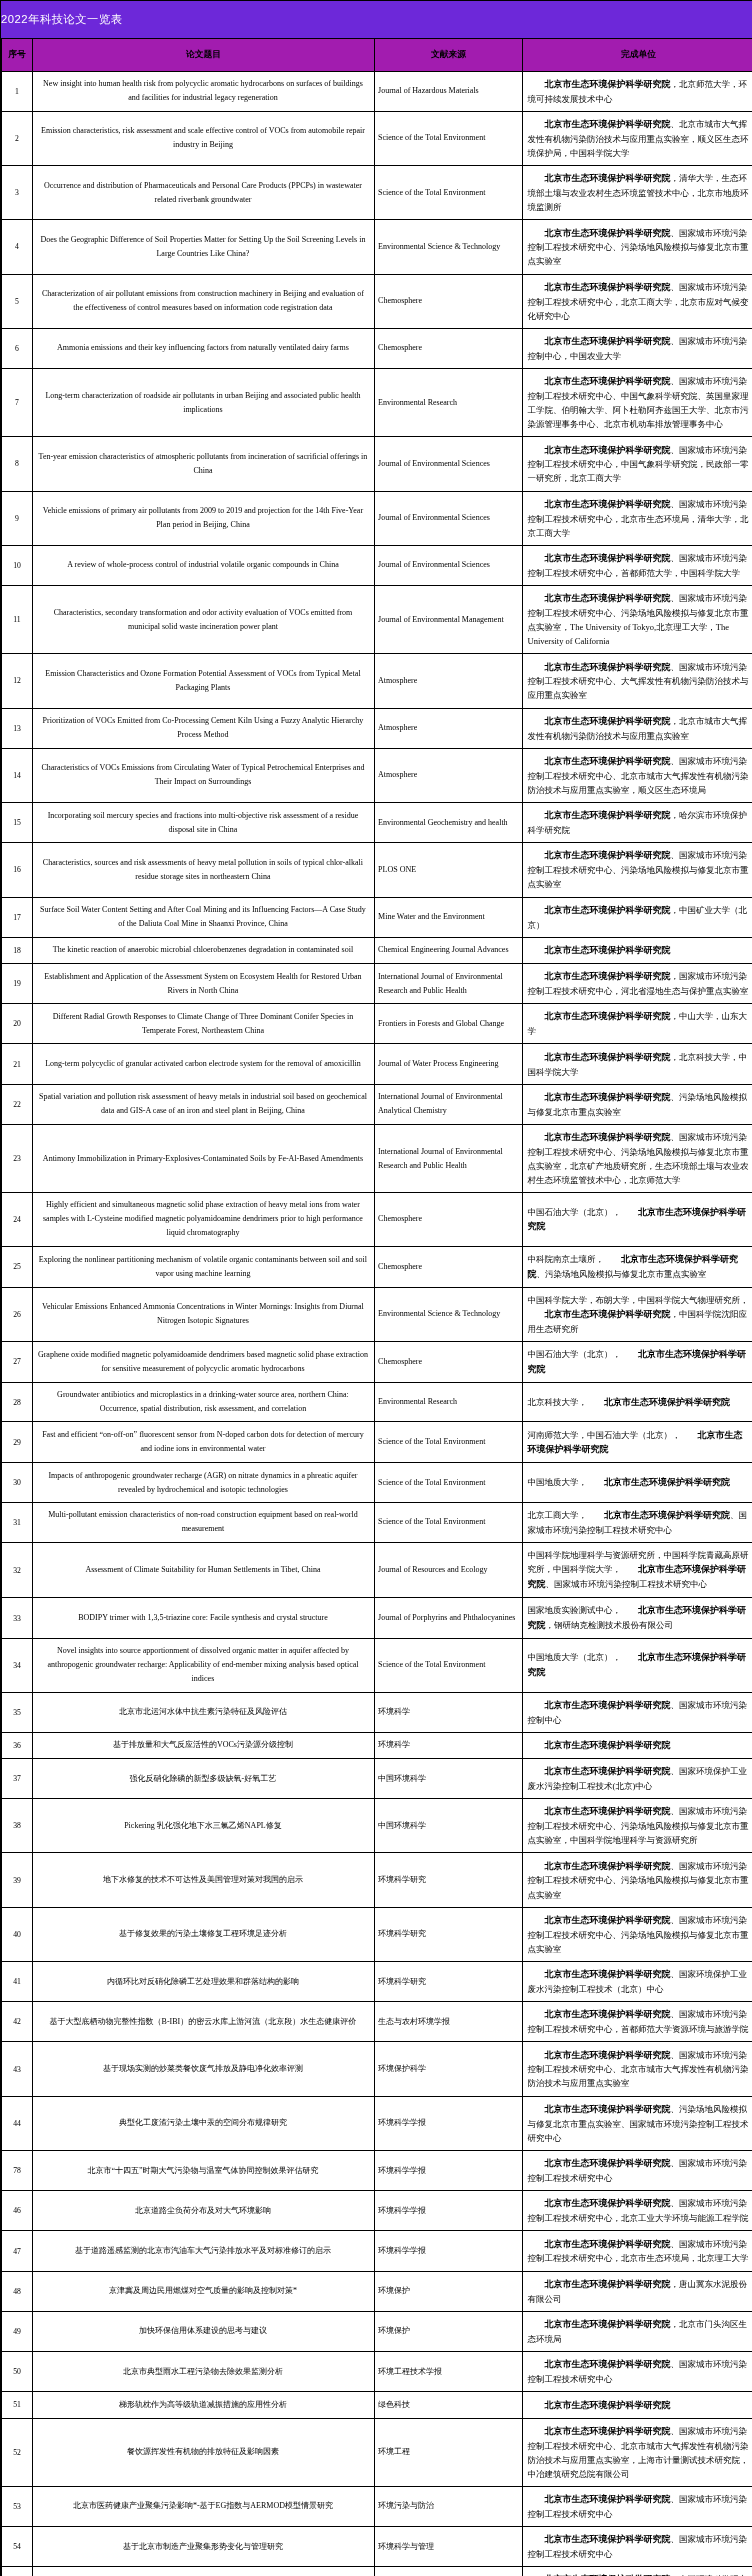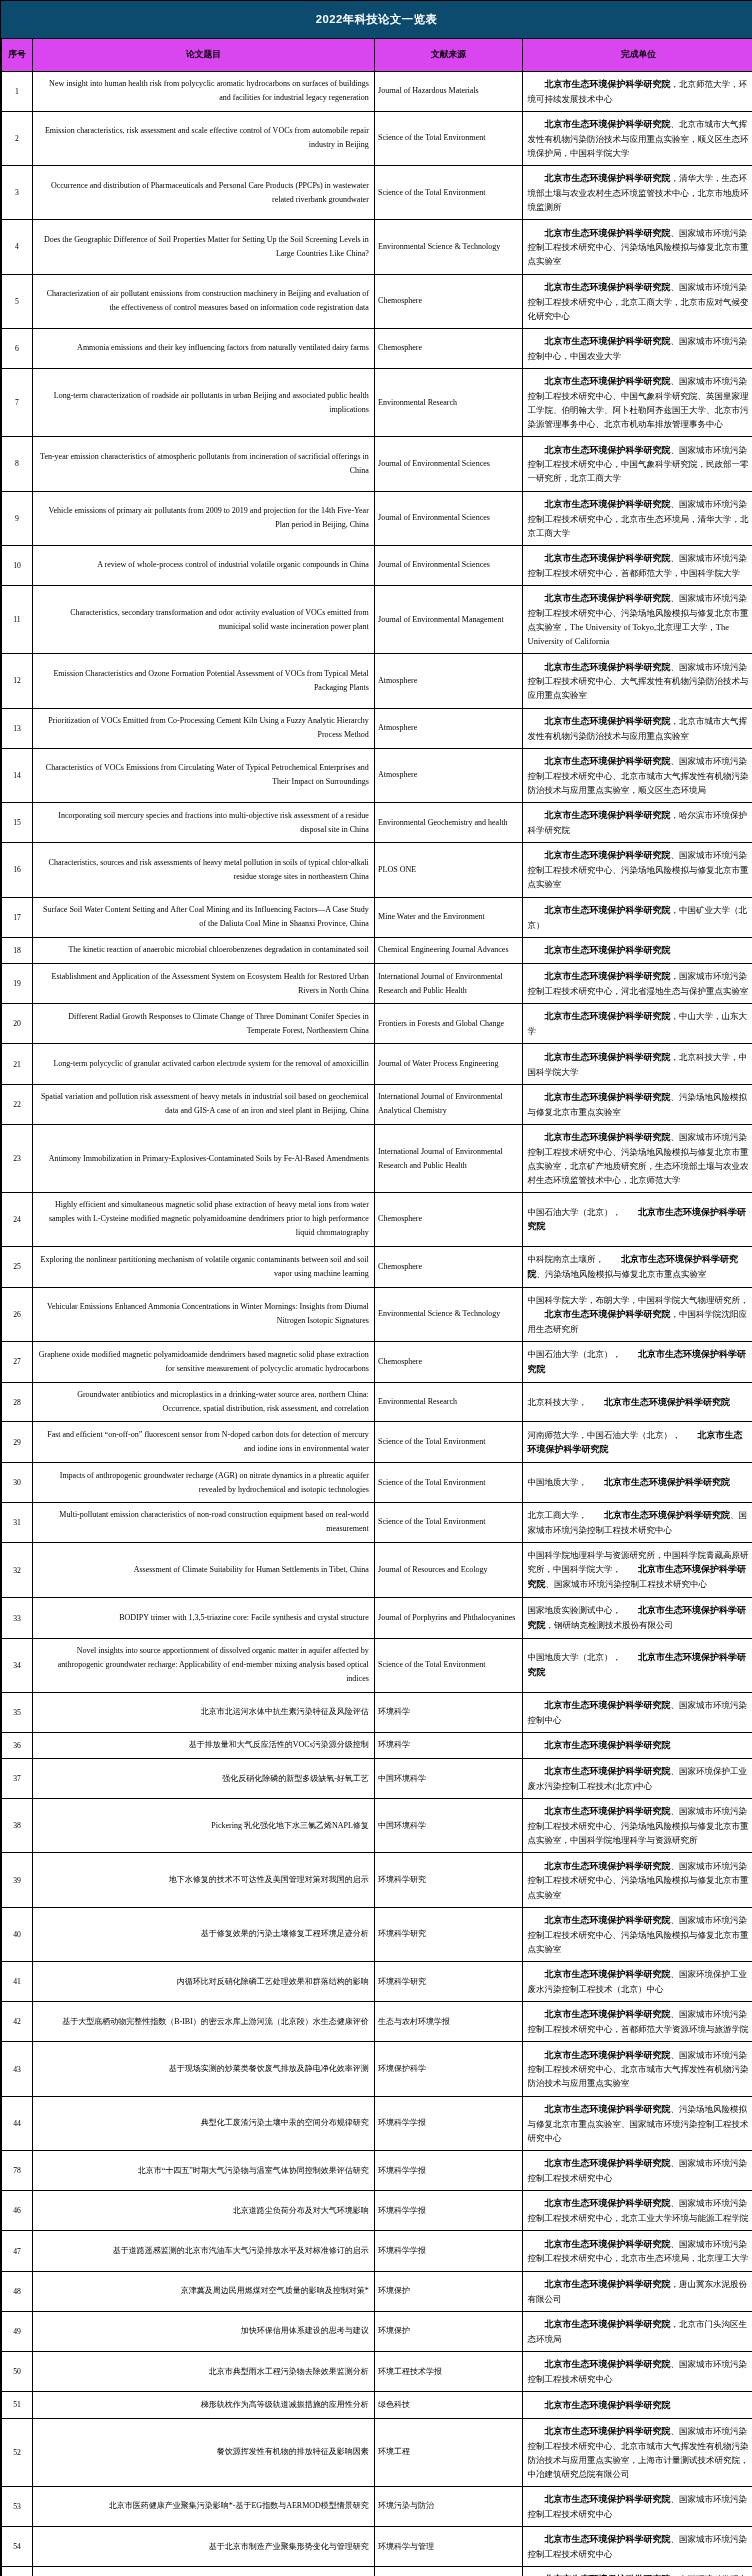--- a/index.html
+++ b/index.html
@@ -6,10 +6,10 @@
   body{width:753px;font-family:"Liberation Serif", serif;color:#000;}
   .sheet{width:753px;box-sizing:border-box;border:1px solid #000;}
   .title-bar{
-    background:#0c4a6e;color:#ffffff;
+    background:#6d28d9;color:#ffffff;
     font-family:"Liberation Sans", sans-serif;
-    font-weight:bold;font-size:11.3px;letter-spacing:0.5px;
-    text-align:center;padding:10.8px 0;
+    font-weight:normal;font-size:11.3px;letter-spacing:0.5px;
+    padding:10.8px 0;
   }
   table{width:100%;border-collapse:collapse;table-layout:fixed;}
   col.c1{width:31px;}col.c2{width:342px;}col.c3{width:148px;}col.c4{width:232px;}

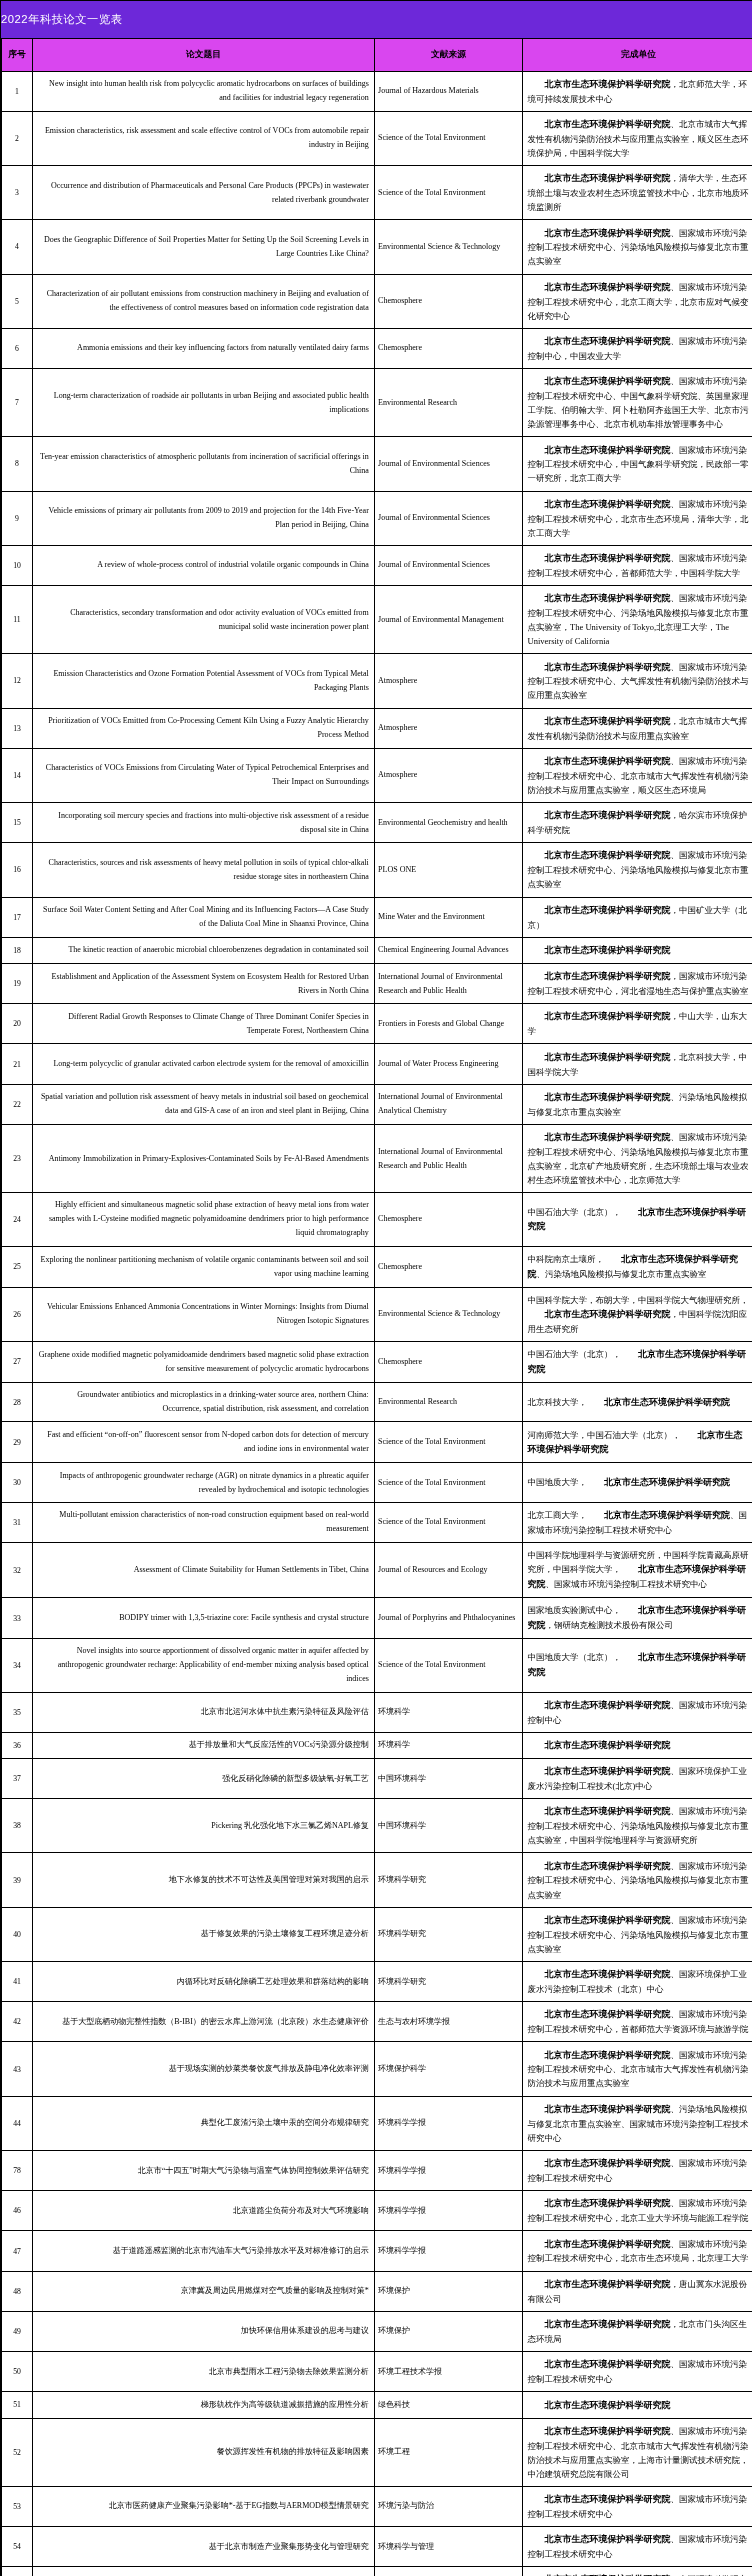--- a/index.html
+++ b/index.html
@@ -18,7 +18,7 @@
     border-top:1px solid #000;border-bottom:1px solid #000;
     vertical-align:middle;word-wrap:break-word;overflow-wrap:break-word;
   }
-  th{font-size:8.8px;font-weight:bold;text-align:center;height:30px;background:#d946ef;}
+  th{font-size:8.8px;font-weight:bold;text-align:center;height:30px;background:#a21caf;}
   td.c-no{text-align:center;font-size:7.7px;padding:4.1px 1px;}
   td.c-title{font-size:8px;line-height:1.75;padding:5.2px 5.2px 5.2px 4.1px;text-align:right;}
   td.c-source{font-size:8px;line-height:1.75;text-align:left;padding:5.2px 3.1px;}

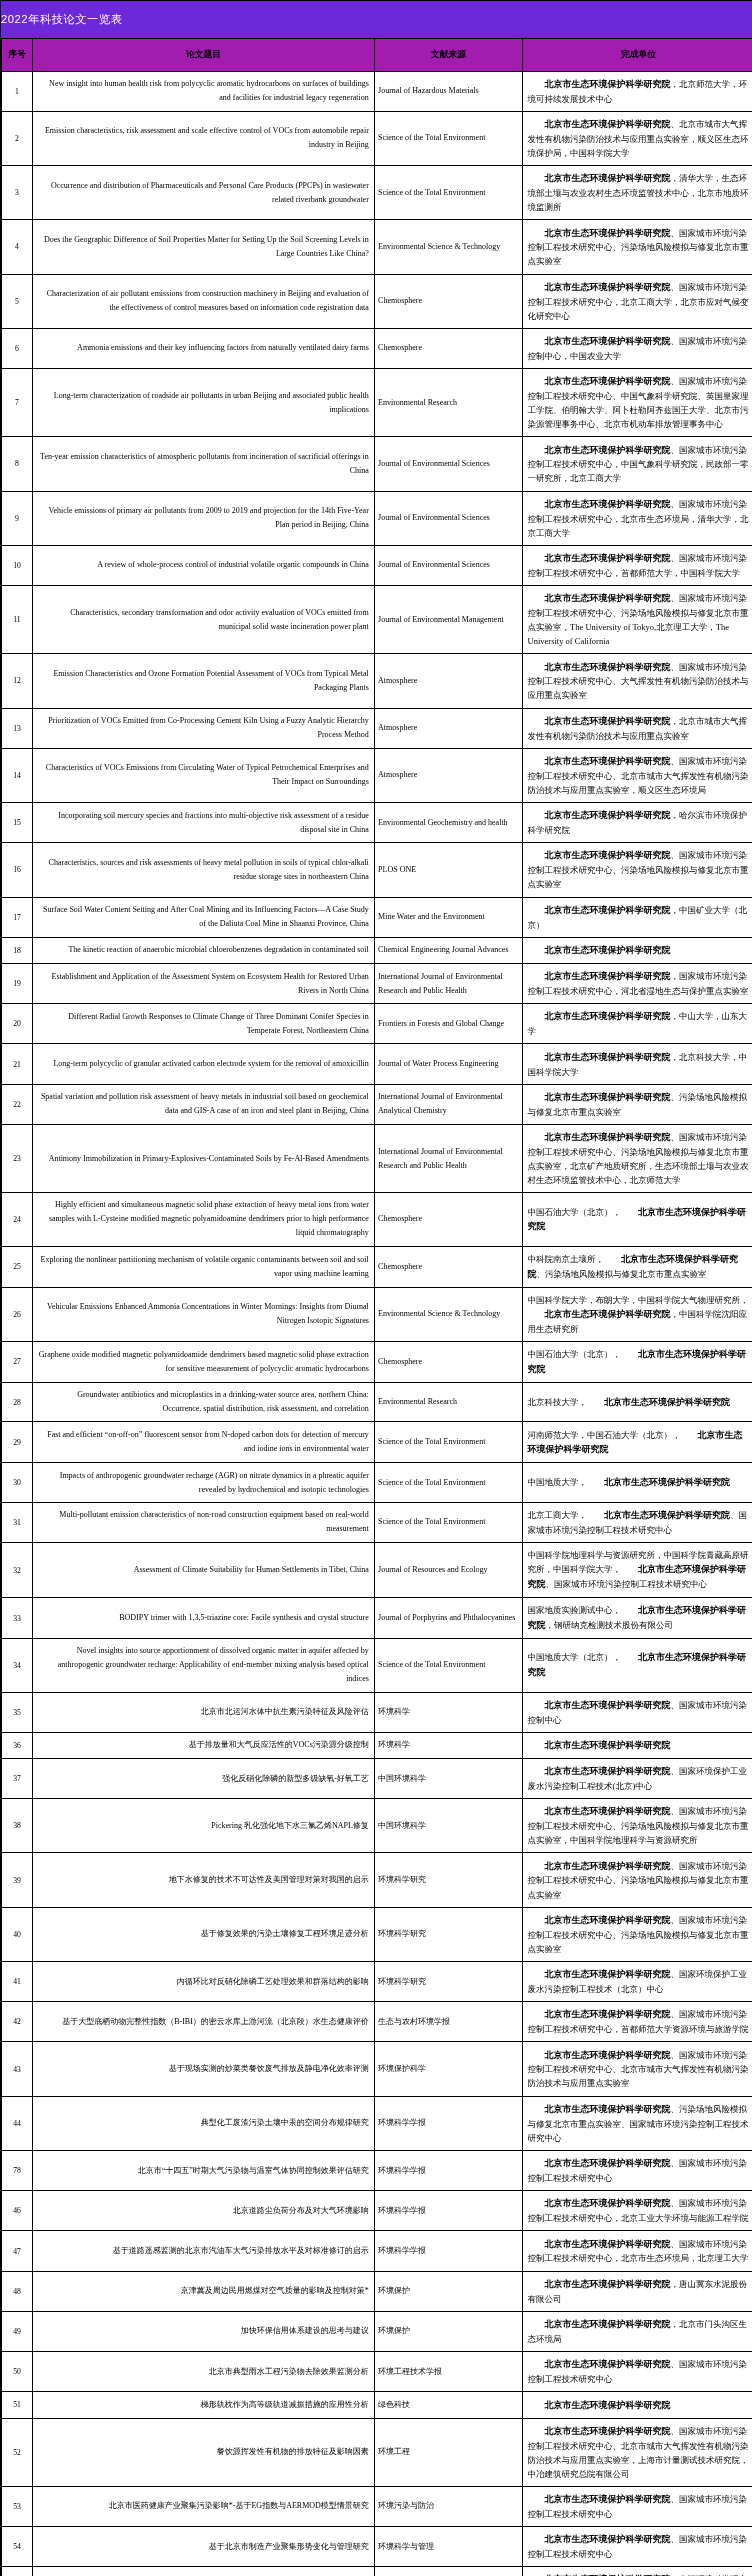--- a/index.html
+++ b/index.html
@@ -20,7 +20,7 @@
   }
   th{font-size:8.8px;font-weight:bold;text-align:center;height:30px;background:#a21caf;}
   td.c-no{text-align:center;font-size:7.7px;padding:4.1px 1px;}
-  td.c-title{font-size:8px;line-height:1.75;padding:5.2px 5.2px 5.2px 4.1px;text-align:right;}
+  td.c-title{font-size:8px;line-height:1.75;padding:5.2px 5.2px 5.2px 4.1px;text-align:center;}
   td.c-source{font-size:8px;line-height:1.75;text-align:left;padding:5.2px 3.1px;}
   td.c-unit{font-size:8.5px;line-height:1.65;padding:5.2px 4.6px;text-align:left;}
   td.c-unit b.inst{font-weight:bold;font-size:9px;margin-left:17px;}

